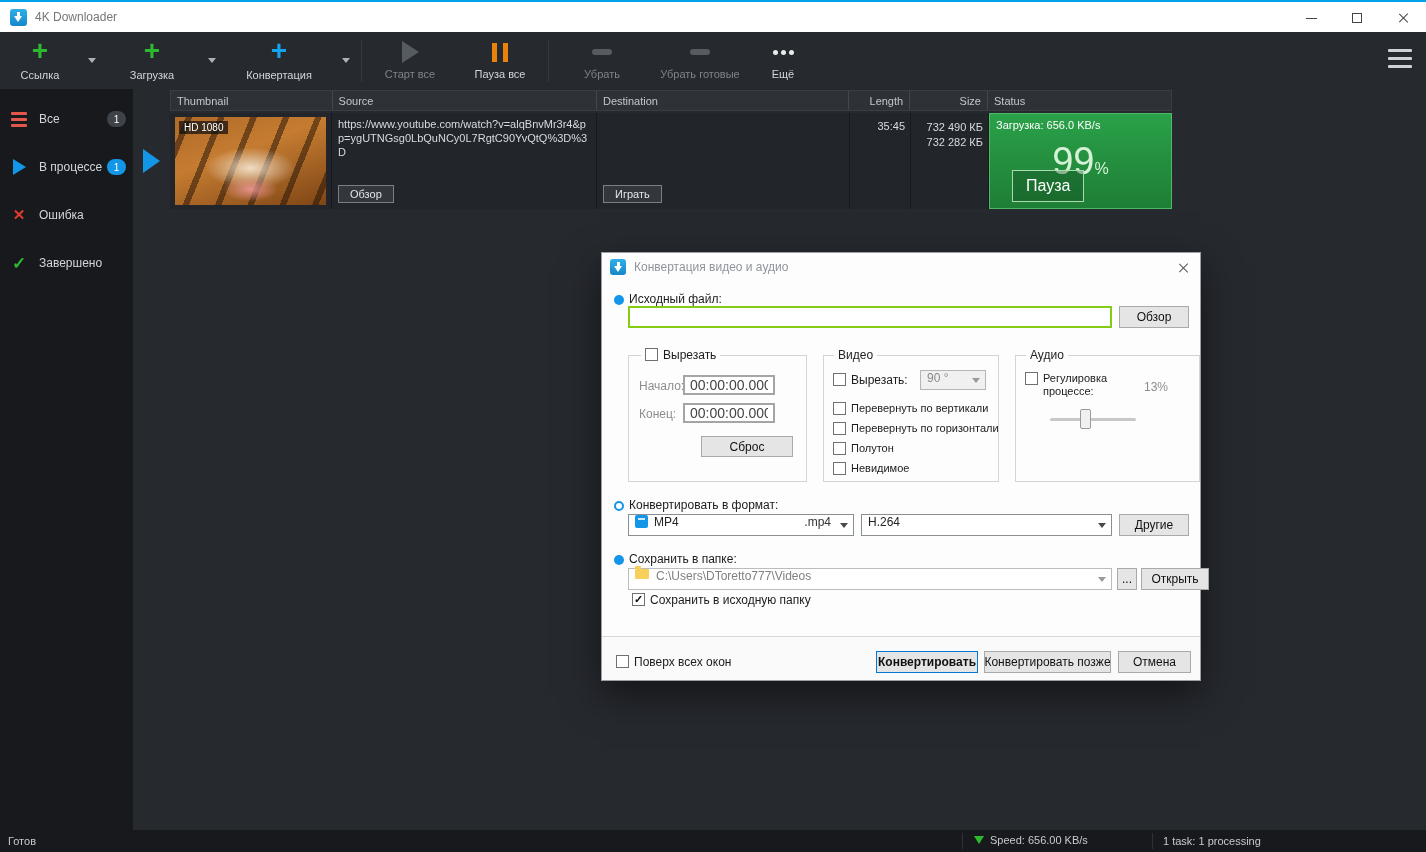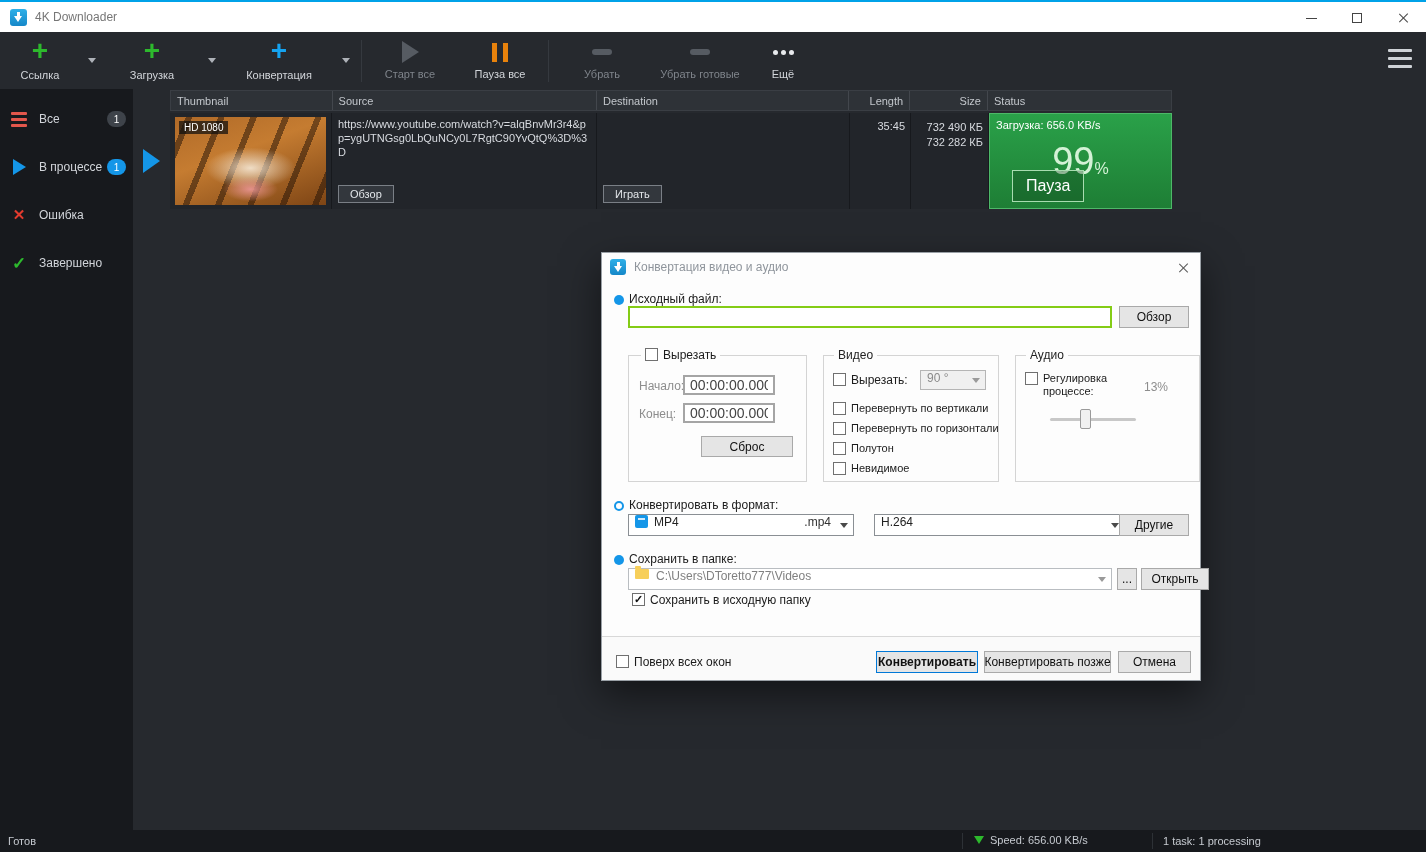--- a/index.html
+++ b/index.html
@@ -376,7 +376,7 @@
         <span class="car"></span>
       </span>
   </div>
-  <div class="combo" style="left:272px;top:261px;width:251px">
+  <div class="combo" style="left:259px;top:261px;width:251px">
     <span>H.264</span>
     <span class="arrow-zone">
         <span class="car"></span>

